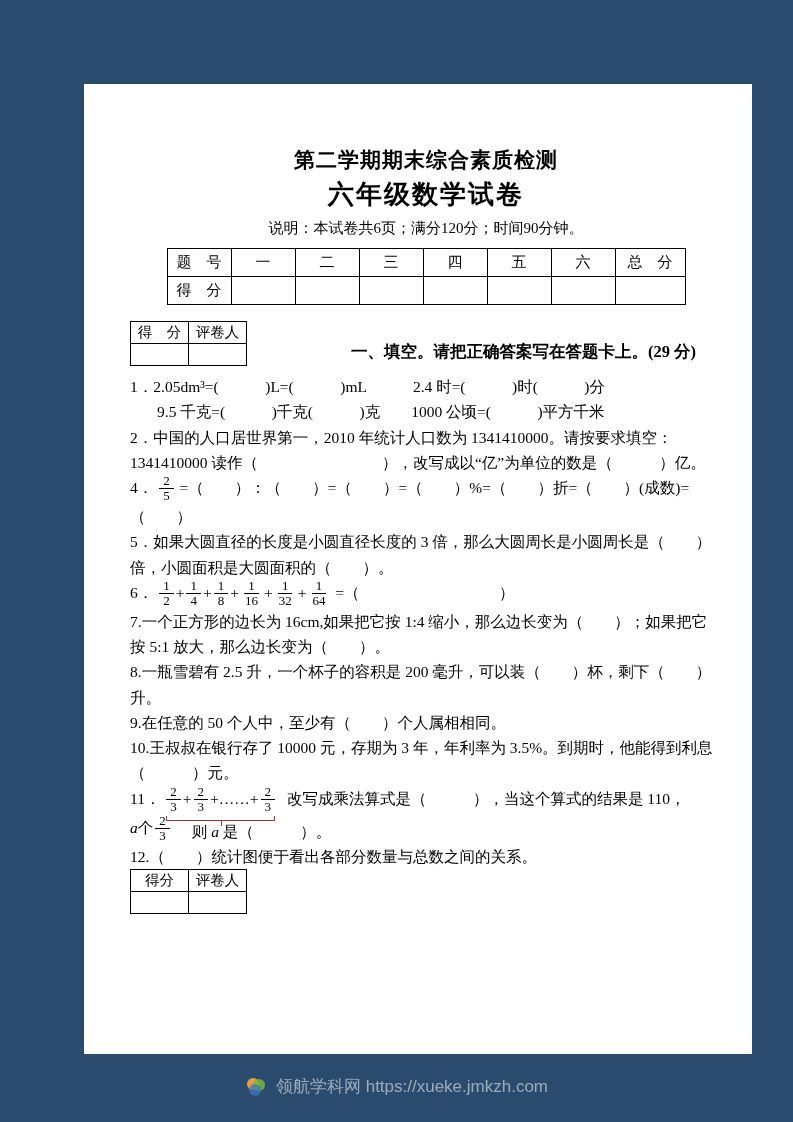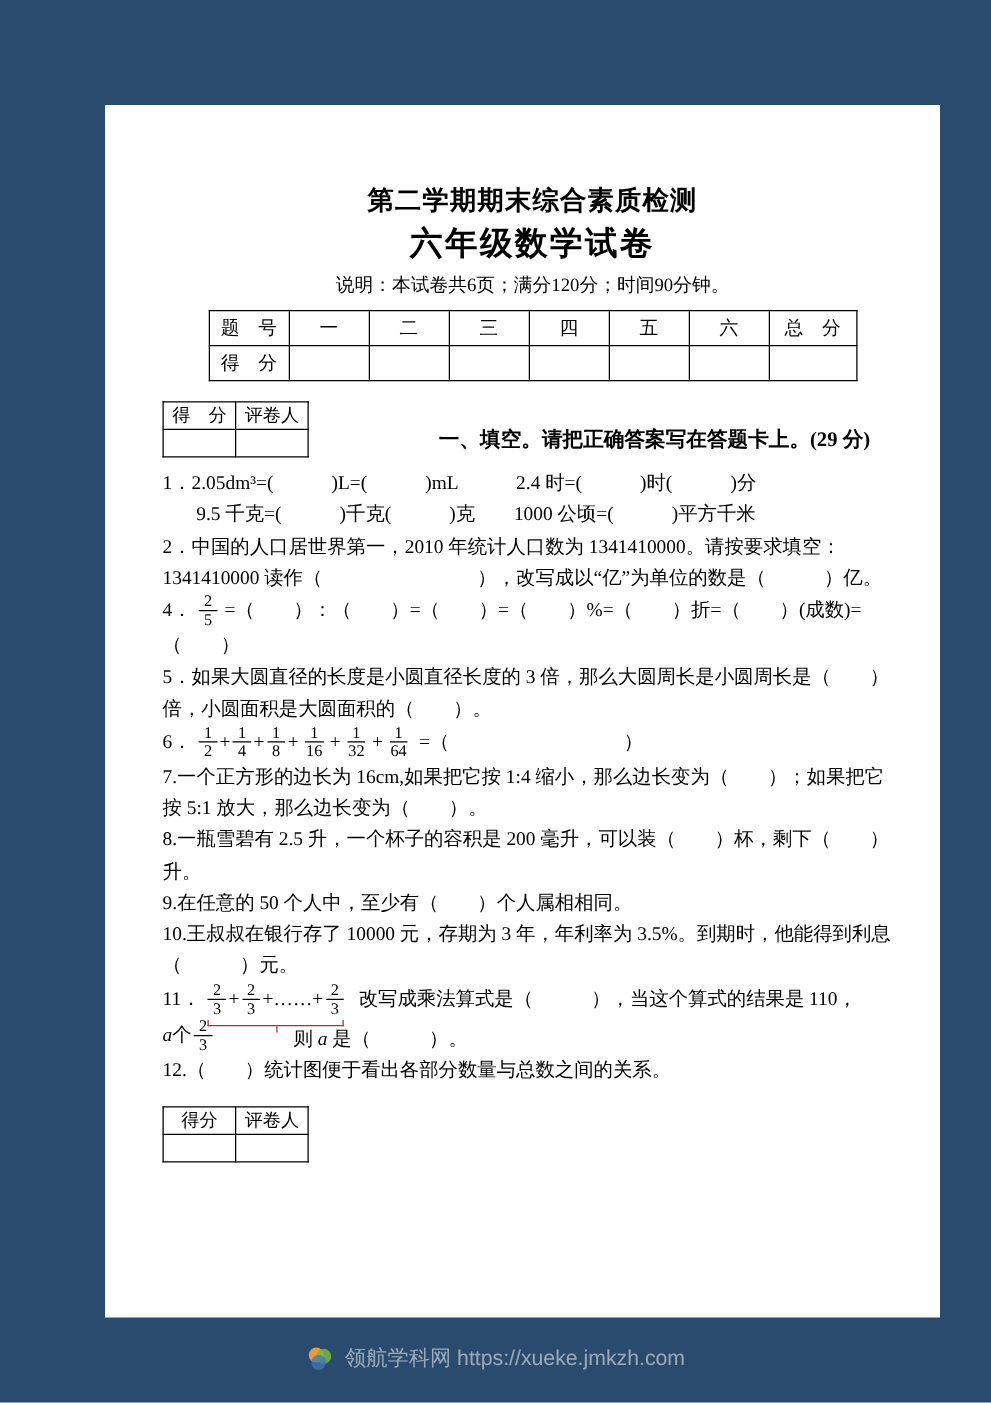--- a/index.html
+++ b/index.html
@@ -63,7 +63,7 @@
   }
 
   .q11-labels { display: flex; align-items: flex-end; margin: 12px 0 3px 74px; }
-  .q11-then { margin-left: 63px; }
+  .q11-then { margin-left: 20px; }
   .varname { font-style: italic; }
 
   .gbottom { margin-top: 16px; }

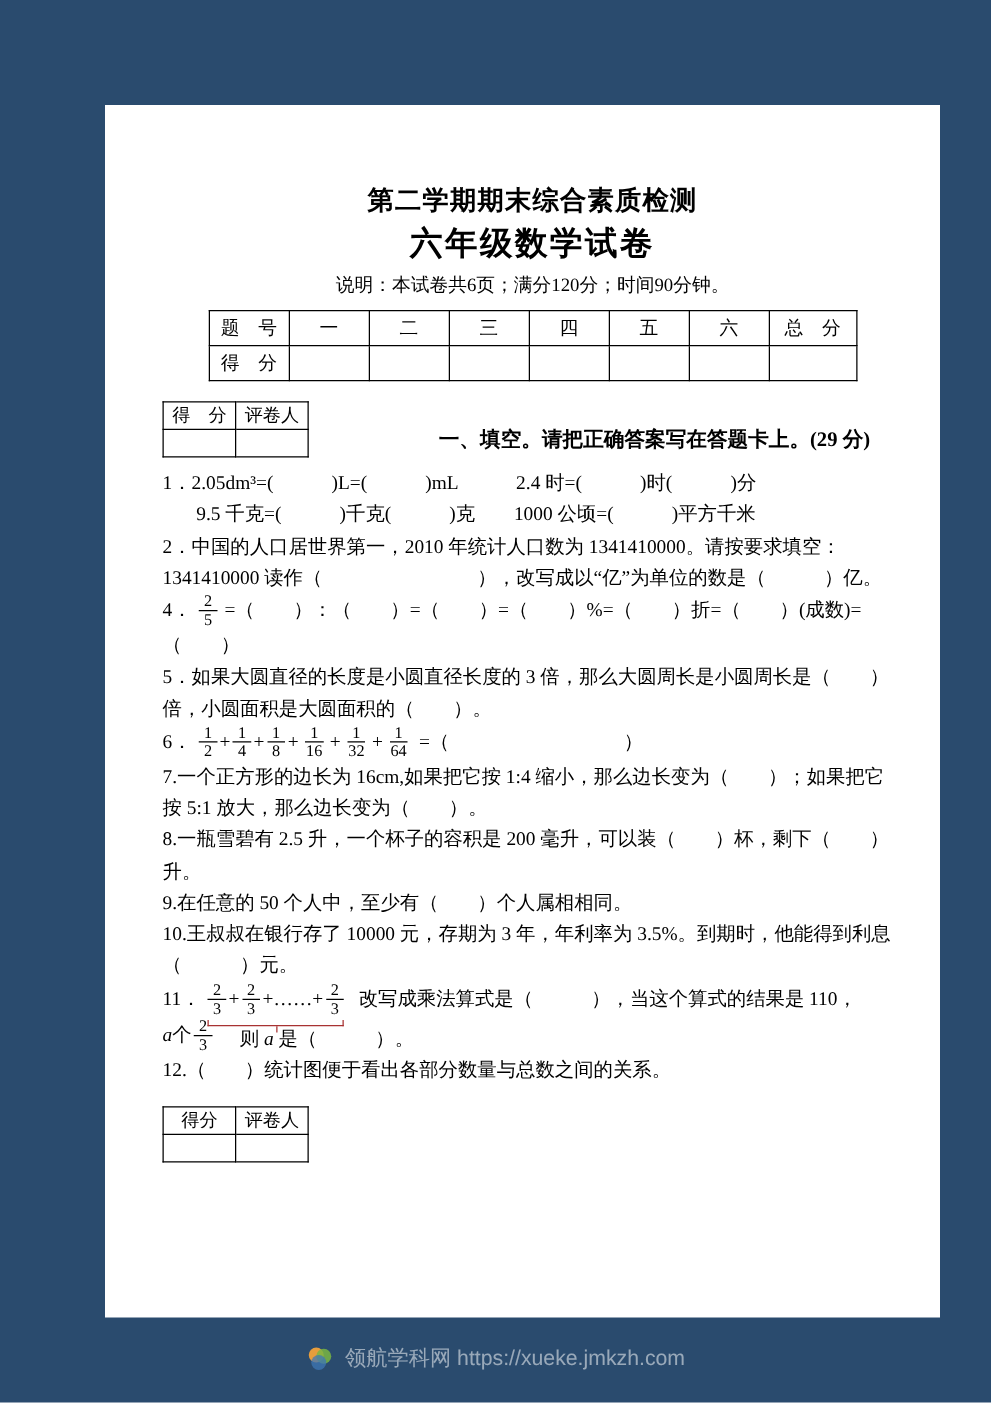--- a/index.html
+++ b/index.html
@@ -66,7 +66,7 @@
   .q11-then { margin-left: 20px; }
   .varname { font-style: italic; }
 
-  .gbottom { margin-top: 16px; }
+  .gbottom { }
 
   .watermark {
     position: absolute; left: 0; width: 100%; bottom: 24px;

